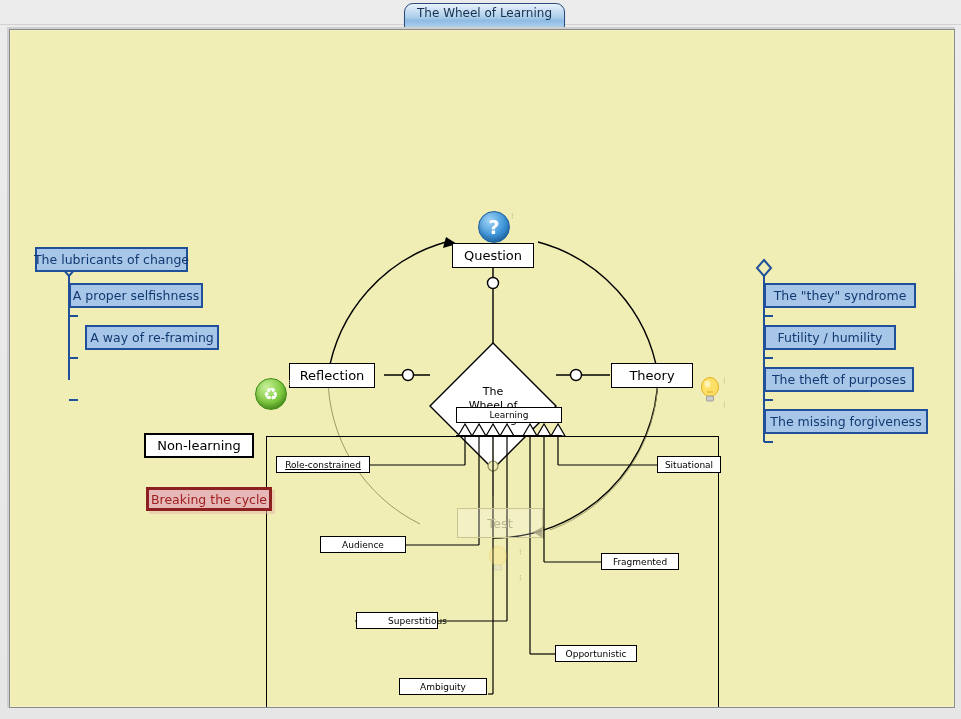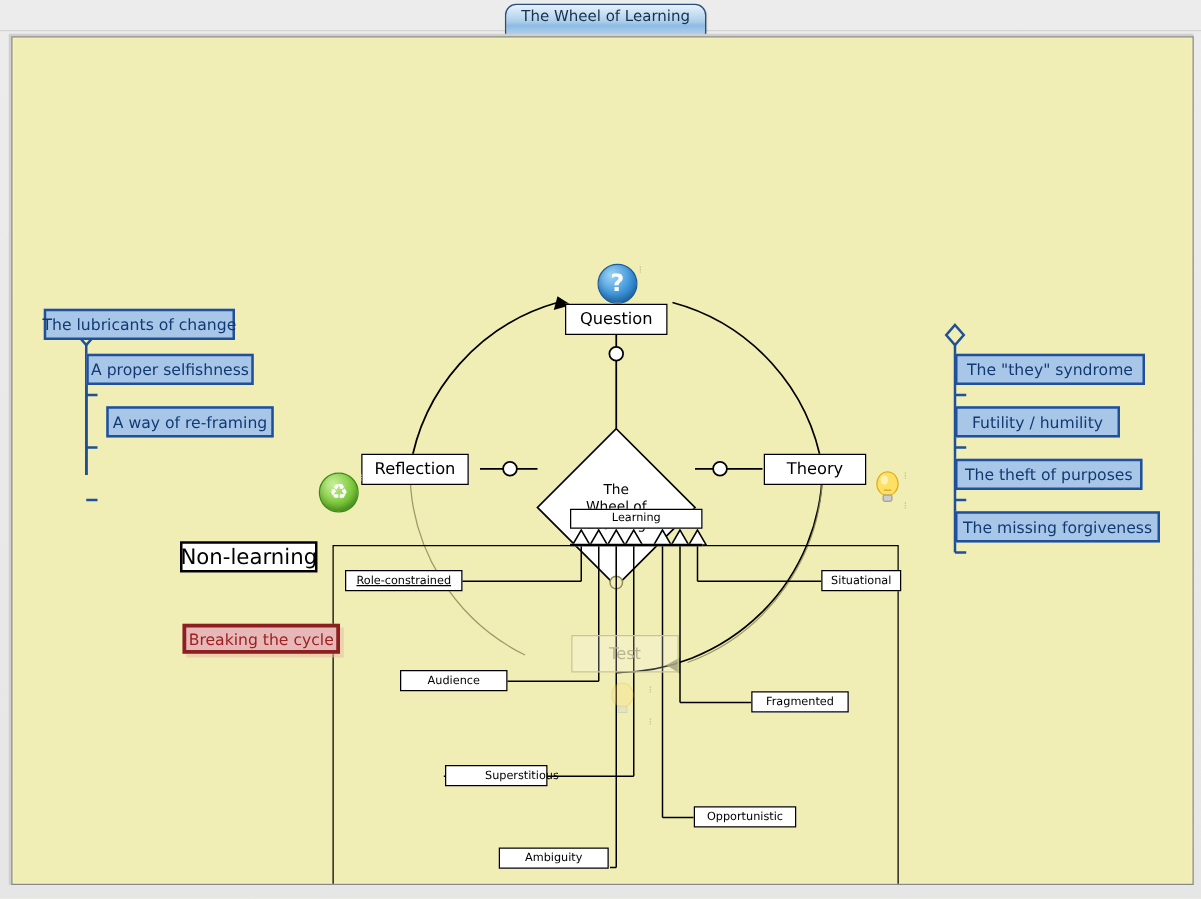--- a/index.html
+++ b/index.html
@@ -76,7 +76,7 @@
   }
   .nonlearn{
     background:#ffffff;border:2px solid #000;
-    color:#000;font-size:17px;height:25px;padding:0 10px;
+    color:#000;font-size:13px;height:25px;padding:0 10px;
   }
   
   .ghost{

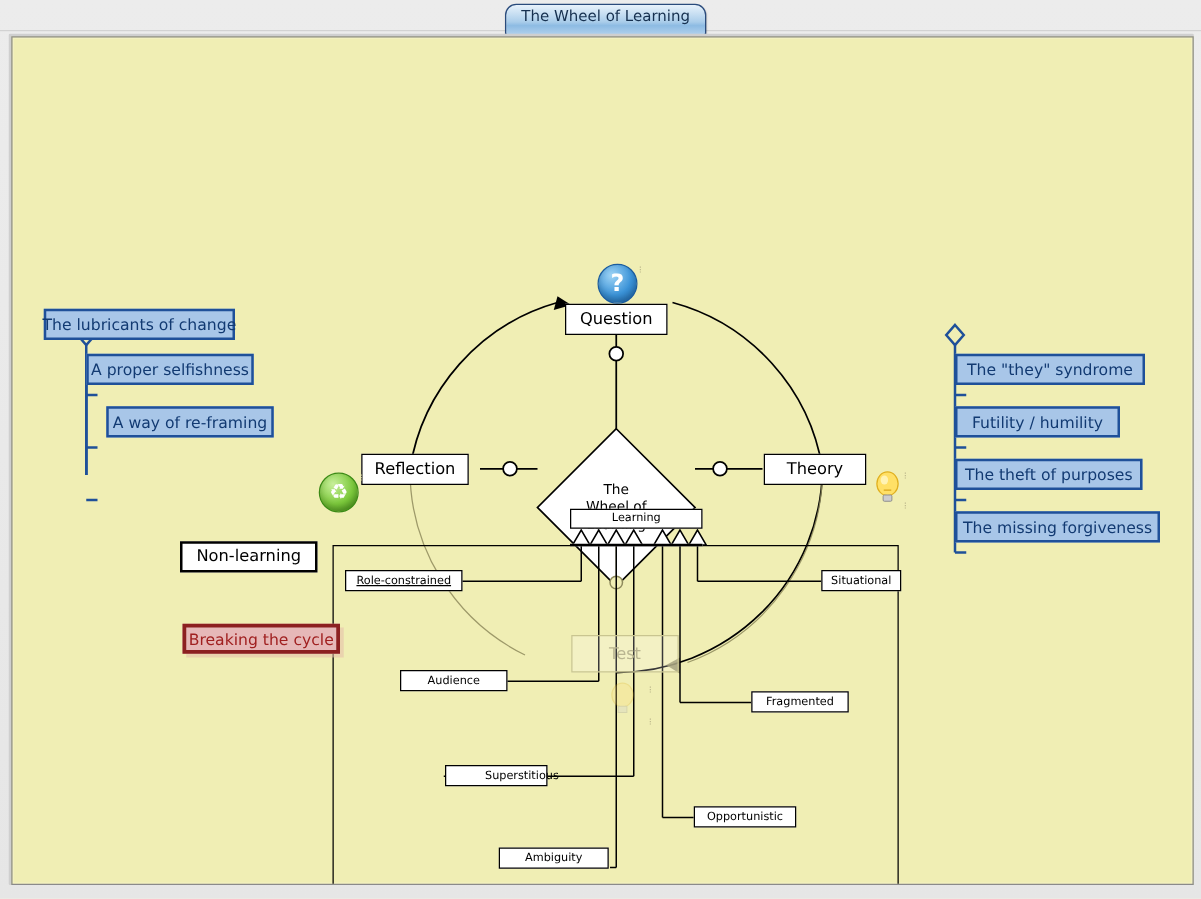--- a/index.html
+++ b/index.html
@@ -302,7 +302,7 @@
 
     <div class="node nonlearn" style="left:134px;top:403px;width:110px;">Non-learning</div>
 
-    <div class="node red" style="left:136px;top:457px;width:126px;margin-top:12px;">Breaking the cycle</div>
+    <div class="node red" style="left:136px;top:457px;width:126px;">Breaking the cycle</div>
 
     <div class="node blue" style="left:25px;top:217px;width:153px;">The lubricants of change</div>
 

